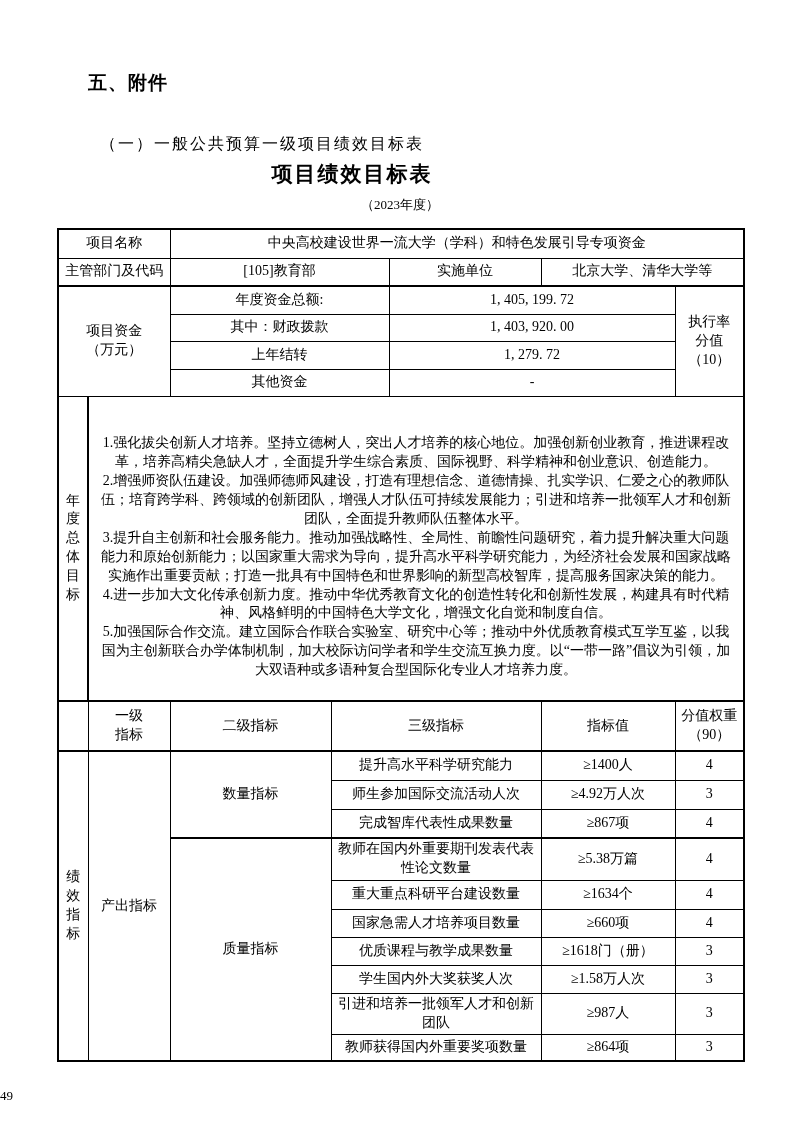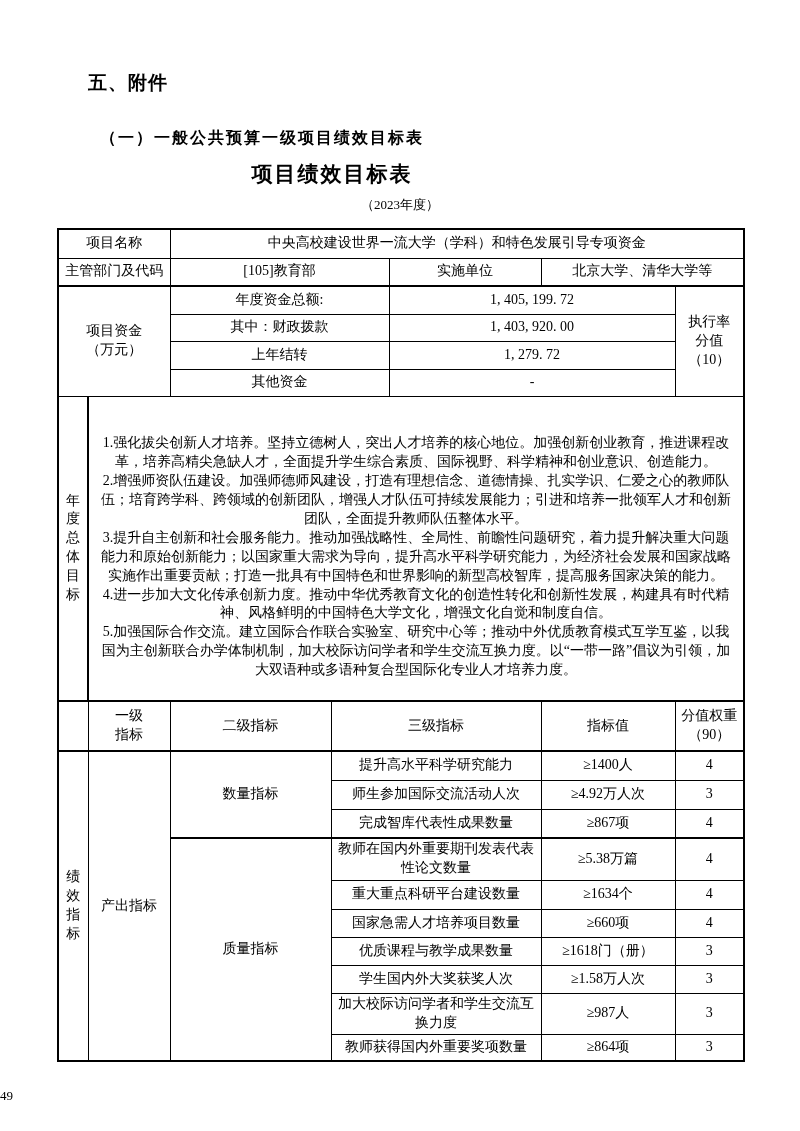--- a/index.html
+++ b/index.html
@@ -11,7 +11,7 @@
   }
   .h-section{position:absolute;left:88px;top:70px;font-family:"Liberation Sans","DejaVu Sans",sans-serif;
     font-size:19px;font-weight:bold;letter-spacing:1px;}
-  .h-sub{position:absolute;left:100px;top:128px;font-size:16px;font-weight:700;letter-spacing:2px;}
+  .h-sub{position:absolute;left:100px;top:134px;font-size:16px;font-weight:400;letter-spacing:2px;}
   .h-title{position:absolute;left:0;top:160px;width:664px;text-align:center;
     font-family:"Liberation Sans","DejaVu Sans",sans-serif;font-size:21px;font-weight:bold;letter-spacing:2px;}
   .h-period{position:absolute;left:0;top:196px;width:800px;text-align:center;font-size:13px;}

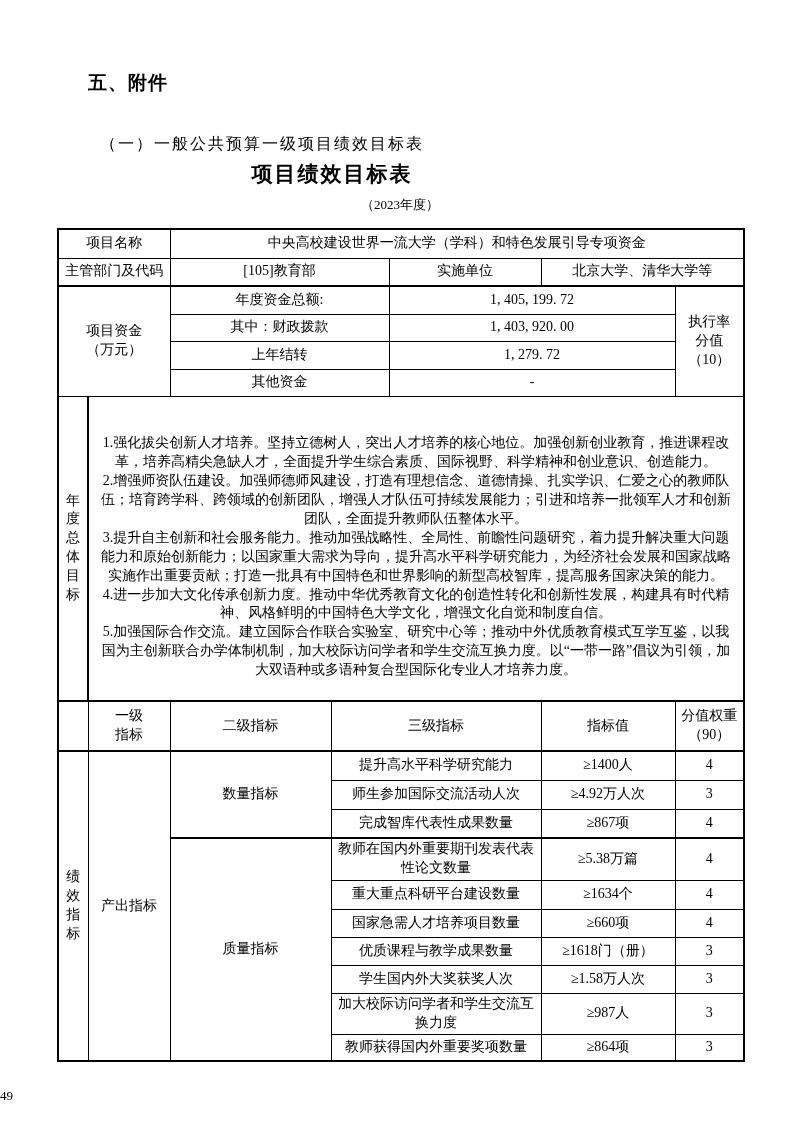--- a/index.html
+++ b/index.html
@@ -13,7 +13,7 @@
     font-size:19px;font-weight:bold;letter-spacing:1px;}
   .h-sub{position:absolute;left:100px;top:134px;font-size:16px;font-weight:400;letter-spacing:2px;}
   .h-title{position:absolute;left:0;top:160px;width:664px;text-align:center;
-    font-family:"Liberation Sans","DejaVu Sans",sans-serif;font-size:21px;font-weight:bold;letter-spacing:2px;}
+    font-family:"Liberation Sans","DejaVu Sans",sans-serif;font-size:21px;font-weight:bold;letter-spacing:2px;padding-left:20px;}
   .h-period{position:absolute;left:0;top:196px;width:800px;text-align:center;font-size:13px;}
   .tbl-wrap{position:absolute;left:57px;top:228px;width:688px;}
   table.doc{border-collapse:collapse;table-layout:fixed;width:686px;border:2px solid #000;}

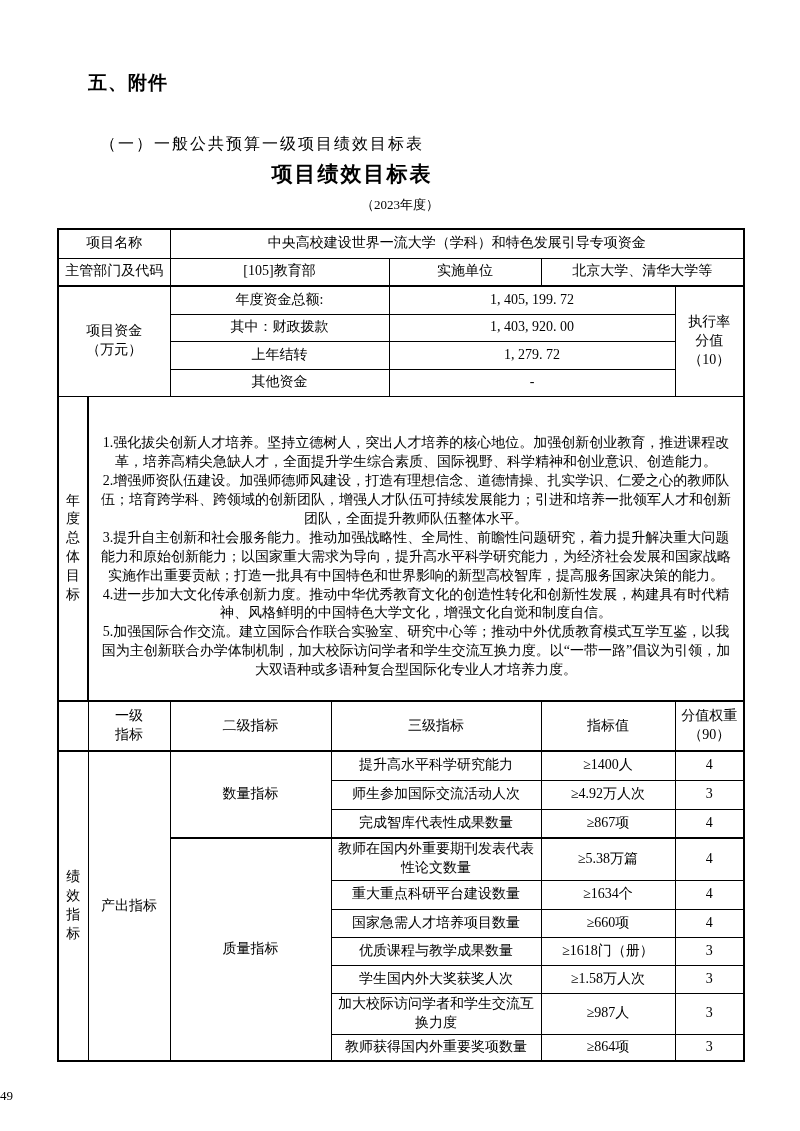--- a/index.html
+++ b/index.html
@@ -165,7 +165,7 @@
         <td>3</td>
       </tr>
       <tr style="height:41px">
-        <td colspan="2" class="name-cell">加大校际访问学者和学生交流互换力度</td>
+        <td colspan="2" class="name-cell">引进和培养一批领军人才和创新团队</td>
         <td>≥987人</td>
         <td>3</td>
       </tr>

